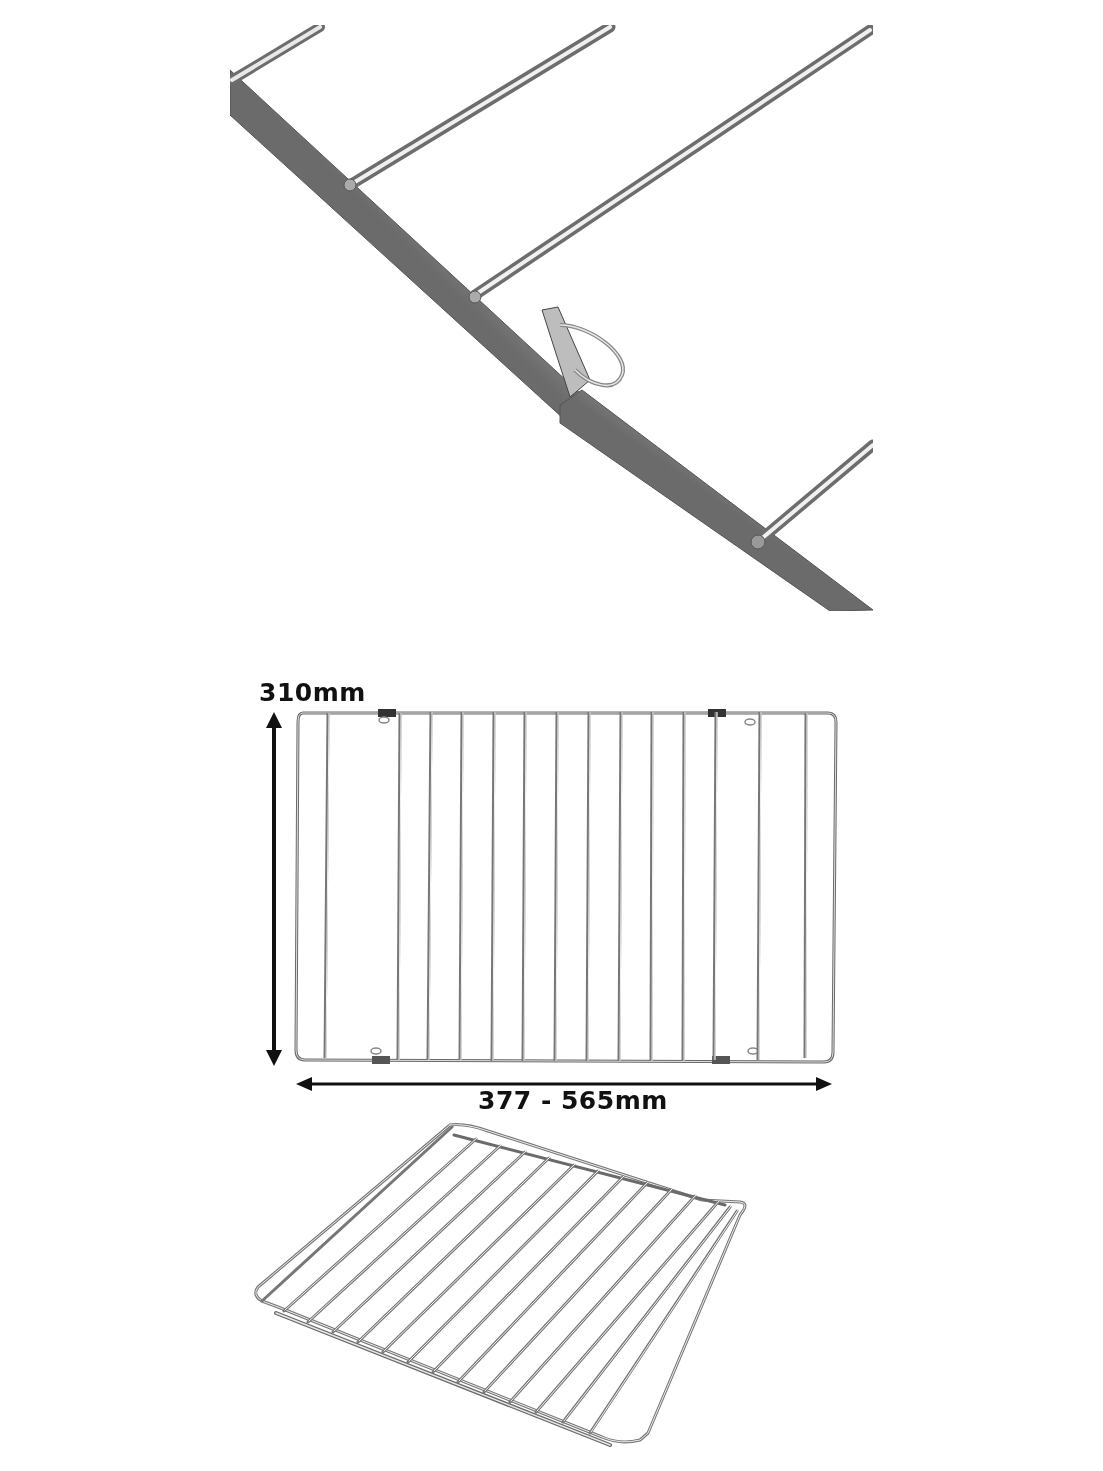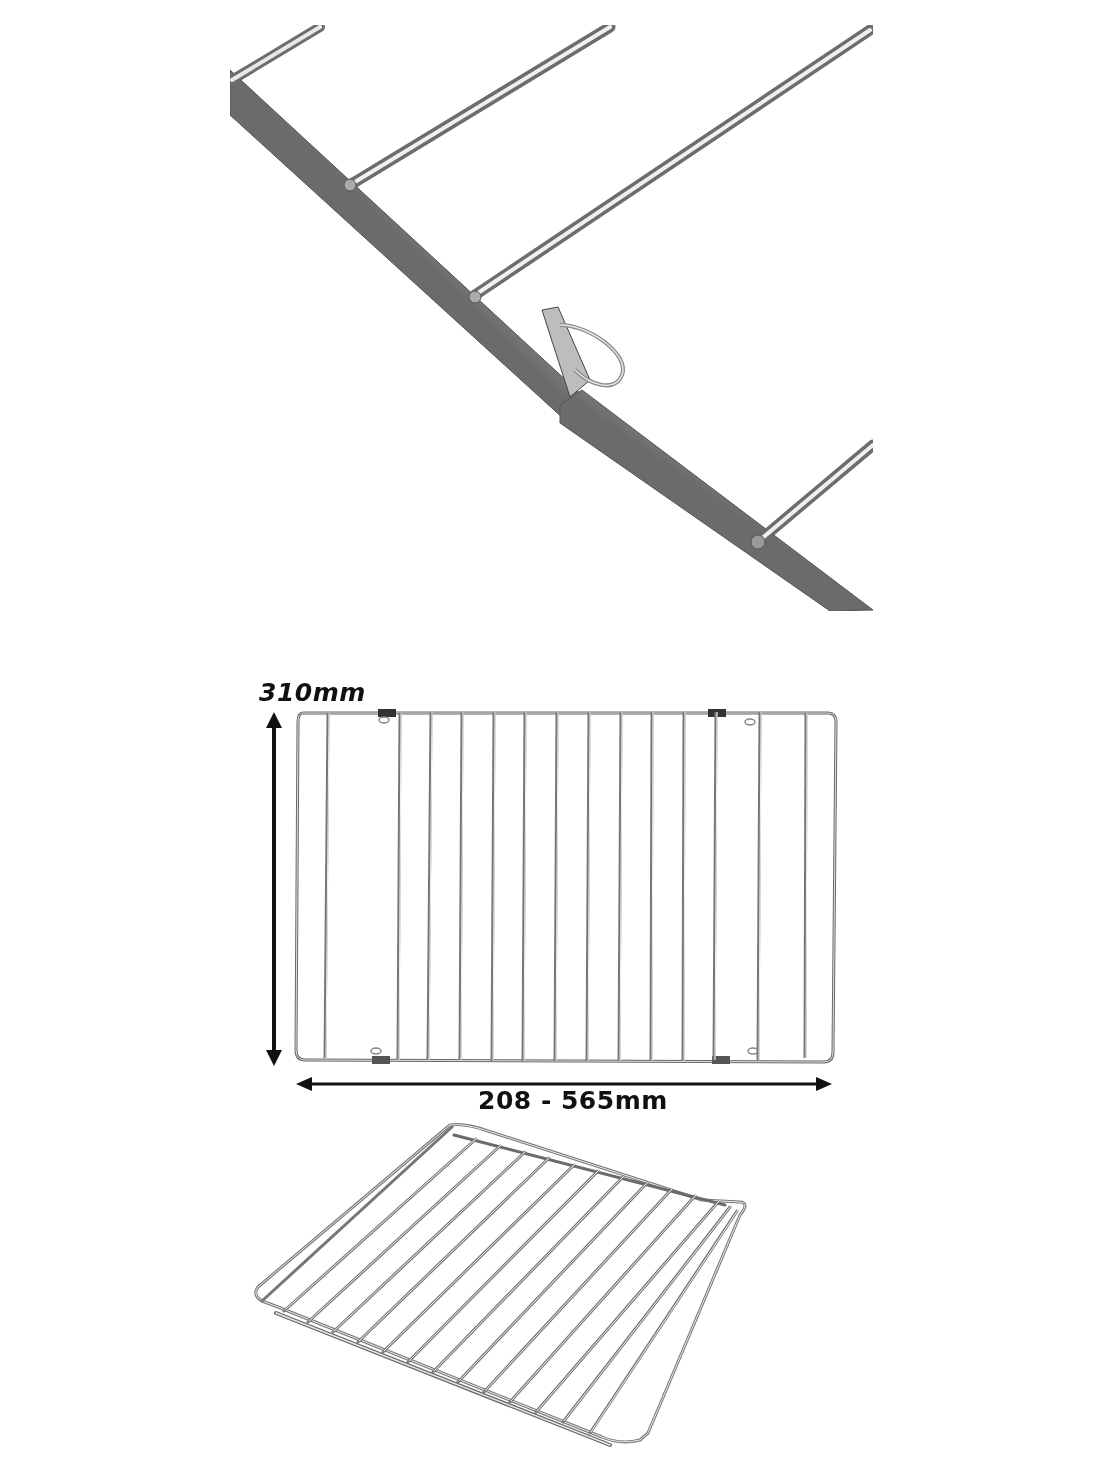--- a/index.html
+++ b/index.html
@@ -11,7 +11,7 @@
     #perspective { left: 240px; top: 1115px; width: 620px; height: 350px; }
     .dim-label { position: absolute; font-weight: bold; color: #111111;
                  font-family: "DejaVu Sans", sans-serif; letter-spacing: 0.5px; }
-    #height-label { left: 259px; top: 678px; font-size: 25px; font-style: italic; }
+    #height-label { left: 259px; top: 678px; font-size: 25px; }
     #width-label { left: 478px; top: 1086px; font-size: 25px; }
     svg { display: block; }
   </style>

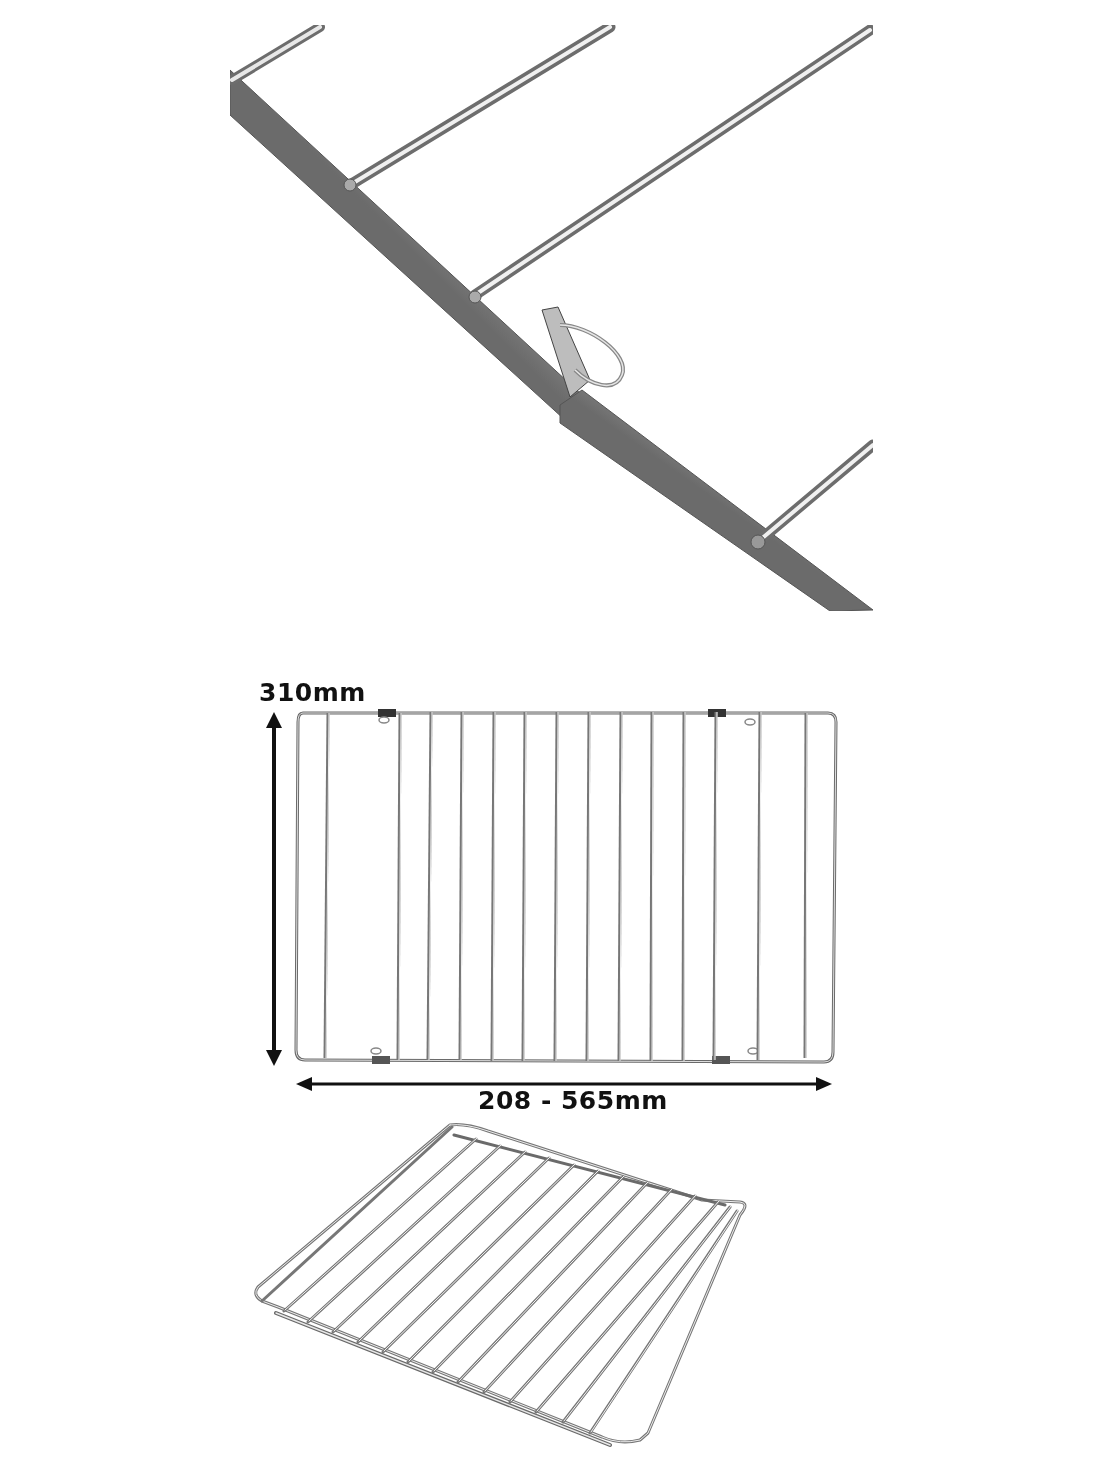--- a/index.html
+++ b/index.html
@@ -130,7 +130,7 @@
 </div>
 
 <div class="dim-label" id="height-label">310mm</div>
-<div class="dim-label" id="width-label">208 - 565mm</div>
+<div class="dim-label" id="width-label">377 - 565mm</div>
 
 <div class="panel" id="perspective">
   <svg width="620" height="350" viewBox="0 0 620 350">

